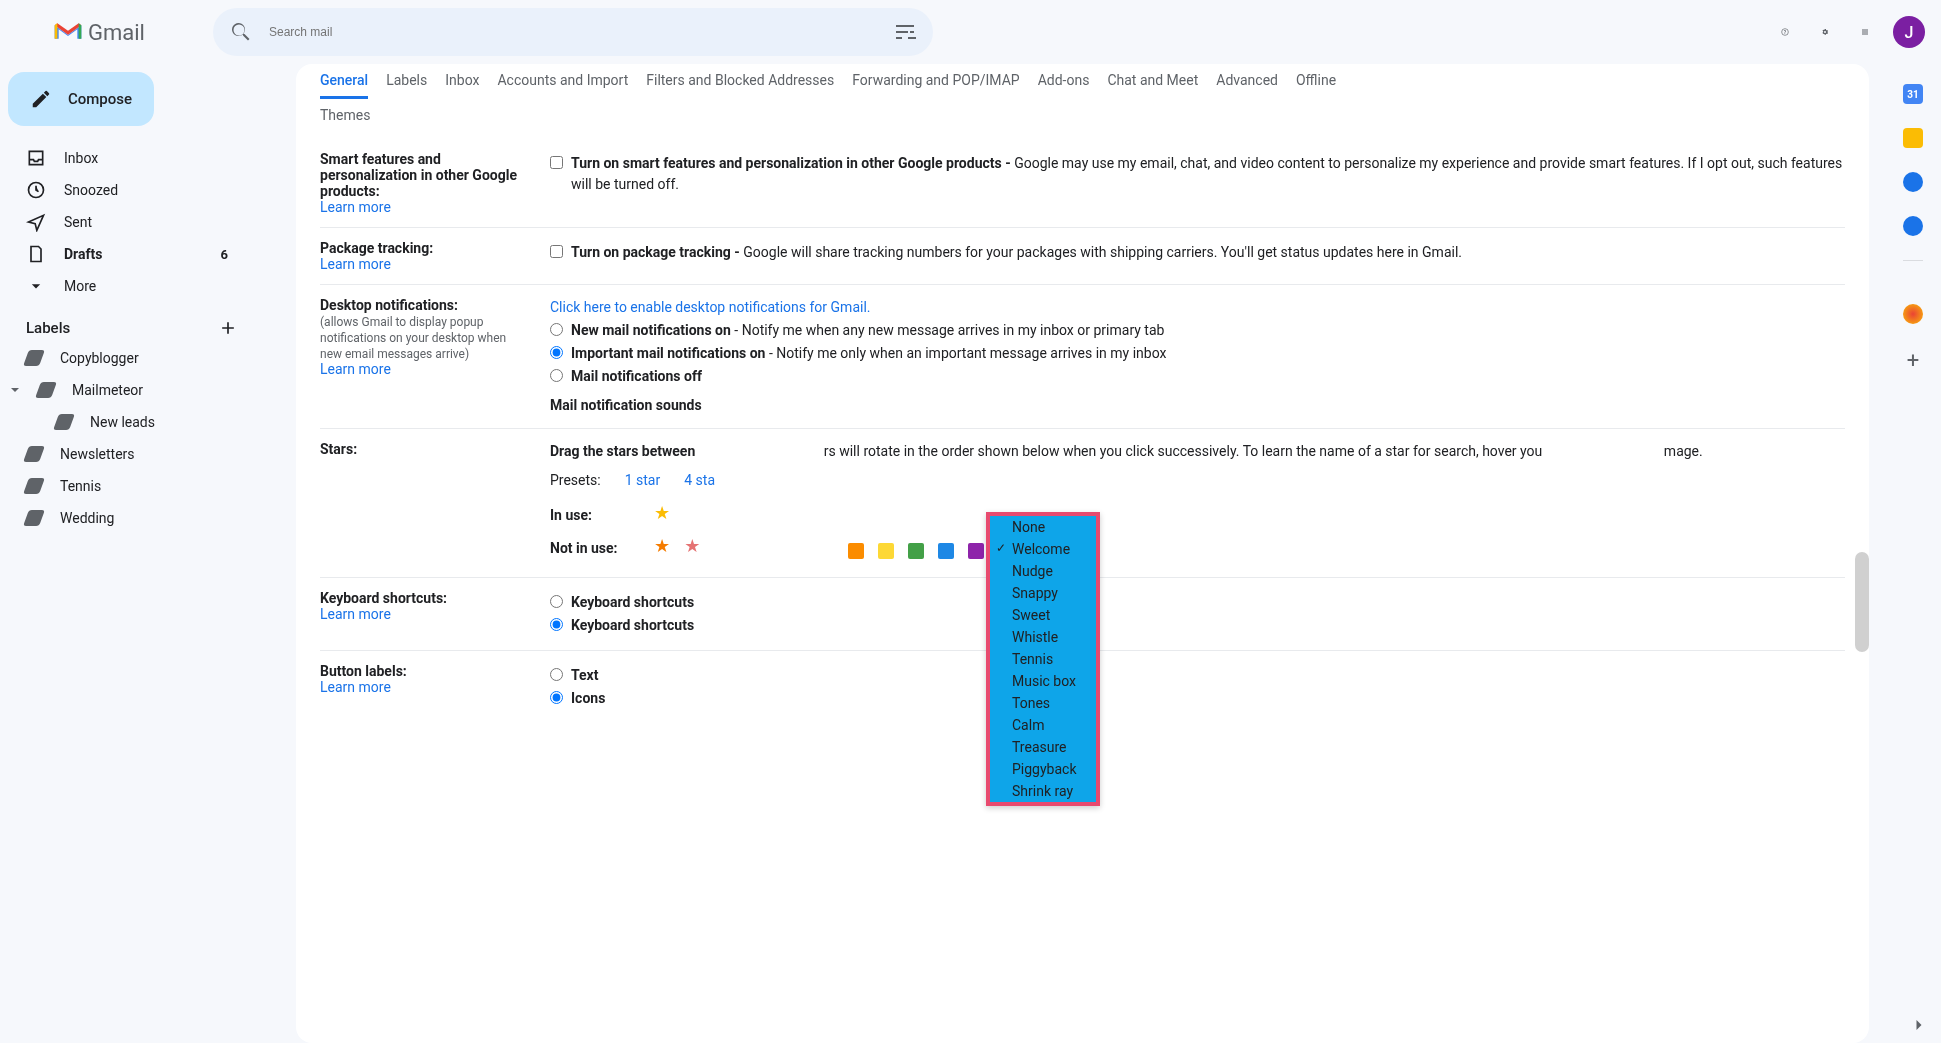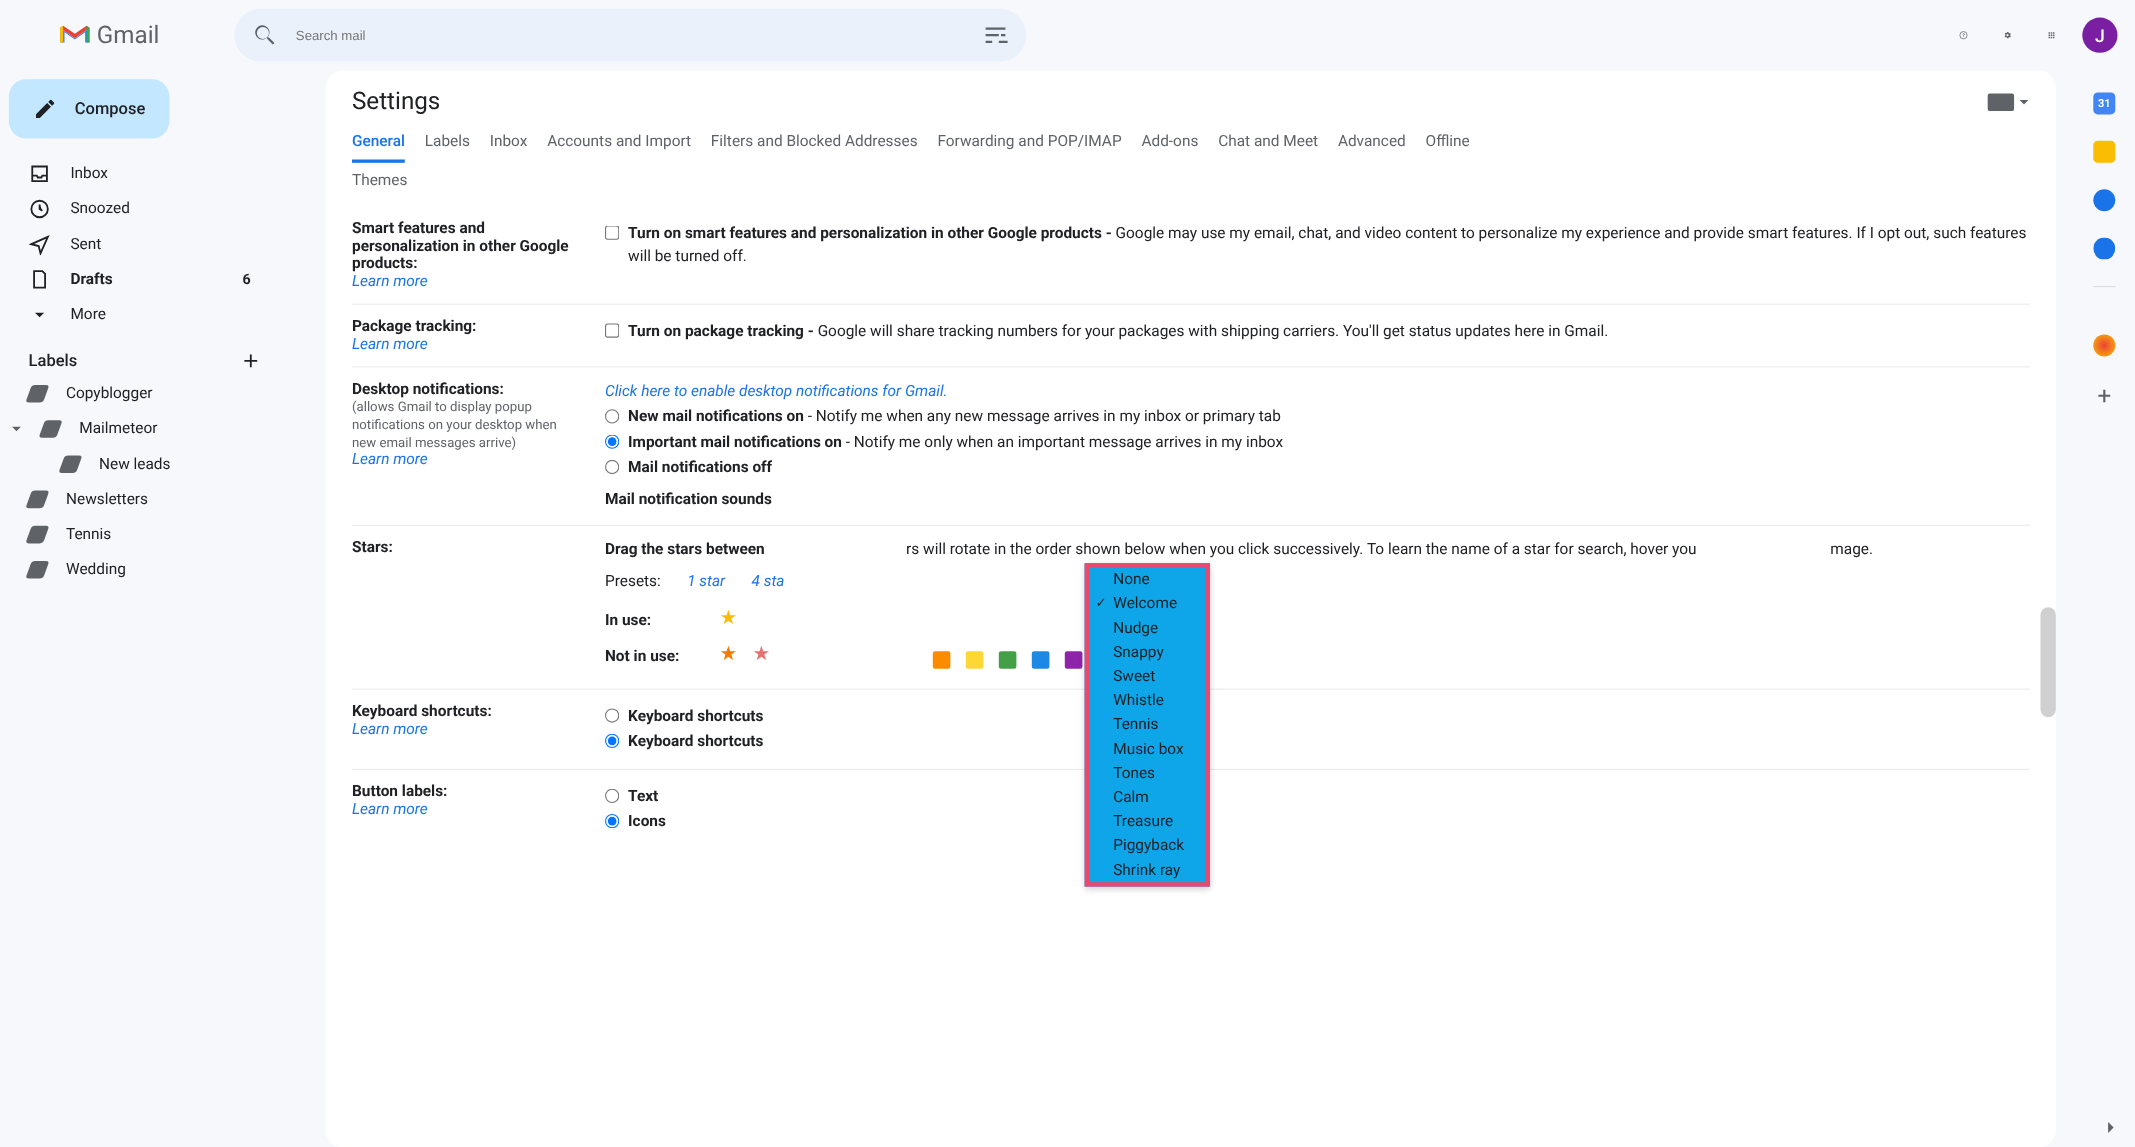--- a/index.html
+++ b/index.html
@@ -244,15 +244,6 @@
 
   <div class="main-wrap">
     <div class="main">
-      <div class="settings-header">
-        <div class="settings-title">Settings</div>
-        <div class="input-tools">
-          <span class="kbd-icon"></span>
-          <svg viewBox="0 0 10 10" width="10" height="10">
-              <path fill="#5f6368" d="M1 3l4 4 4-4z"></path>
-            </svg>
-        </div>
-      </div>
       <div class="tabs">
         <div class="tab active">General</div>
         <div class="tab">Labels</div>

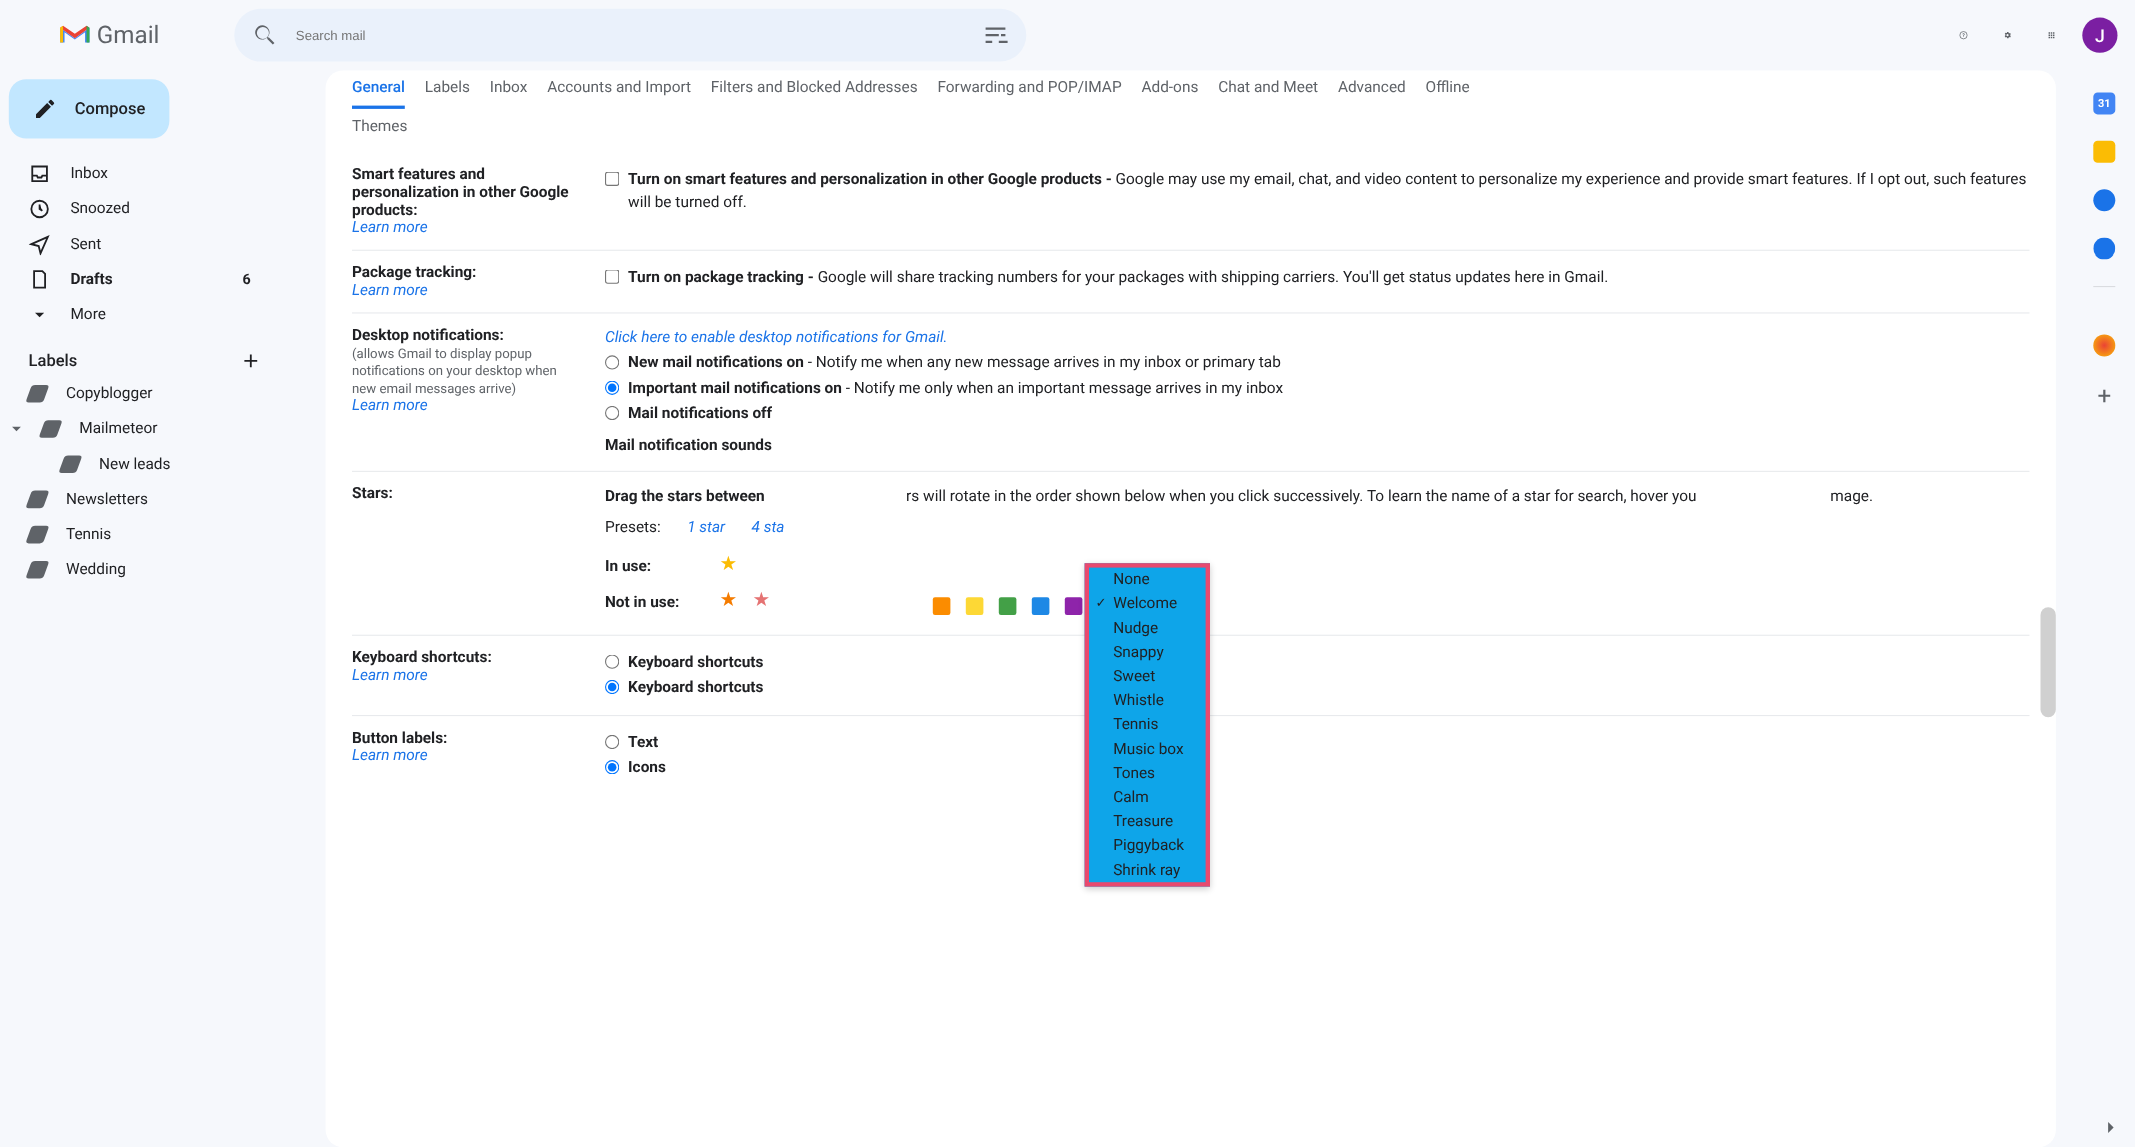--- a/index.html
+++ b/index.html
@@ -76,7 +76,7 @@
   .row-label { flex:0 0 210px; font-size:14px;}
   .row-label .title { font-weight:700;}
   .row-label .sub { font-size:12px; color:#5f6368; font-weight:400;}
-  .link { color:#1a73e8; cursor:pointer; font-weight:400;font-style:italic;}
+  .link { color:#1a73e8; cursor:pointer; font-weight:400;}
   .row-content { flex:1; font-size:14px; line-height:1.5;}
   .row-content .bold { font-weight:700;}
   .radio-row, .check-row { display:flex; align-items:flex-start; gap:8px; margin:2px 0;}

